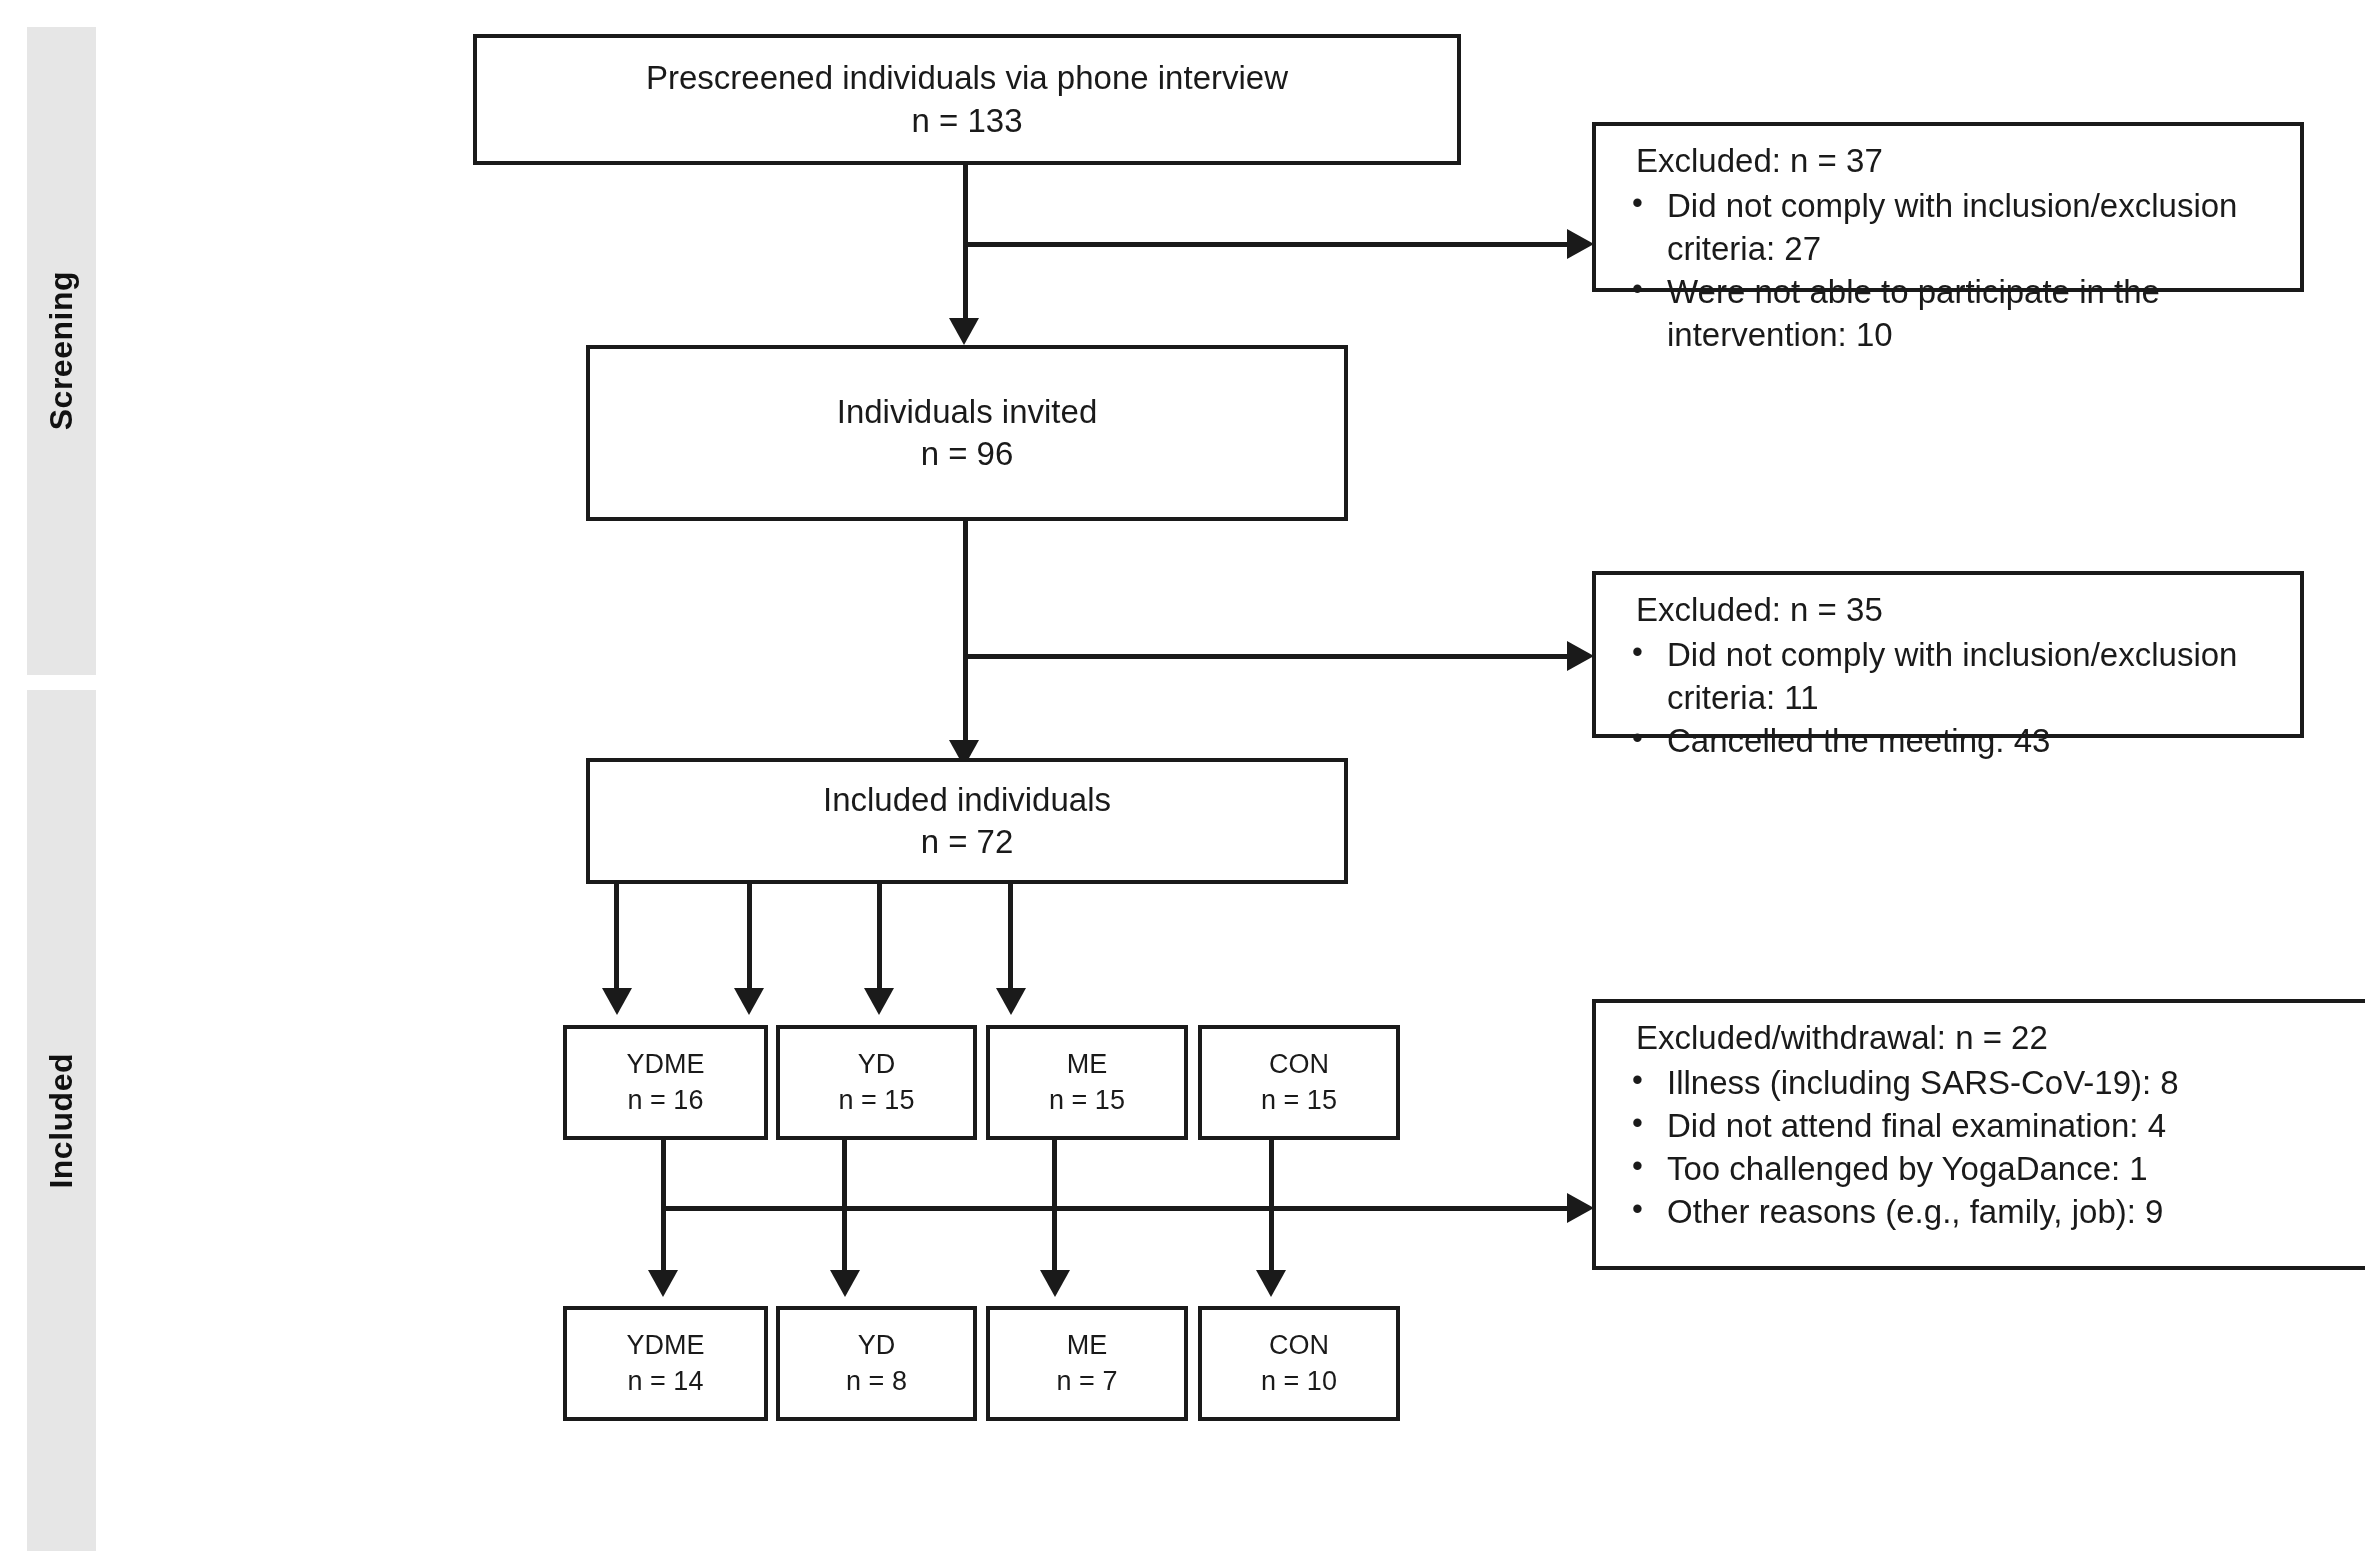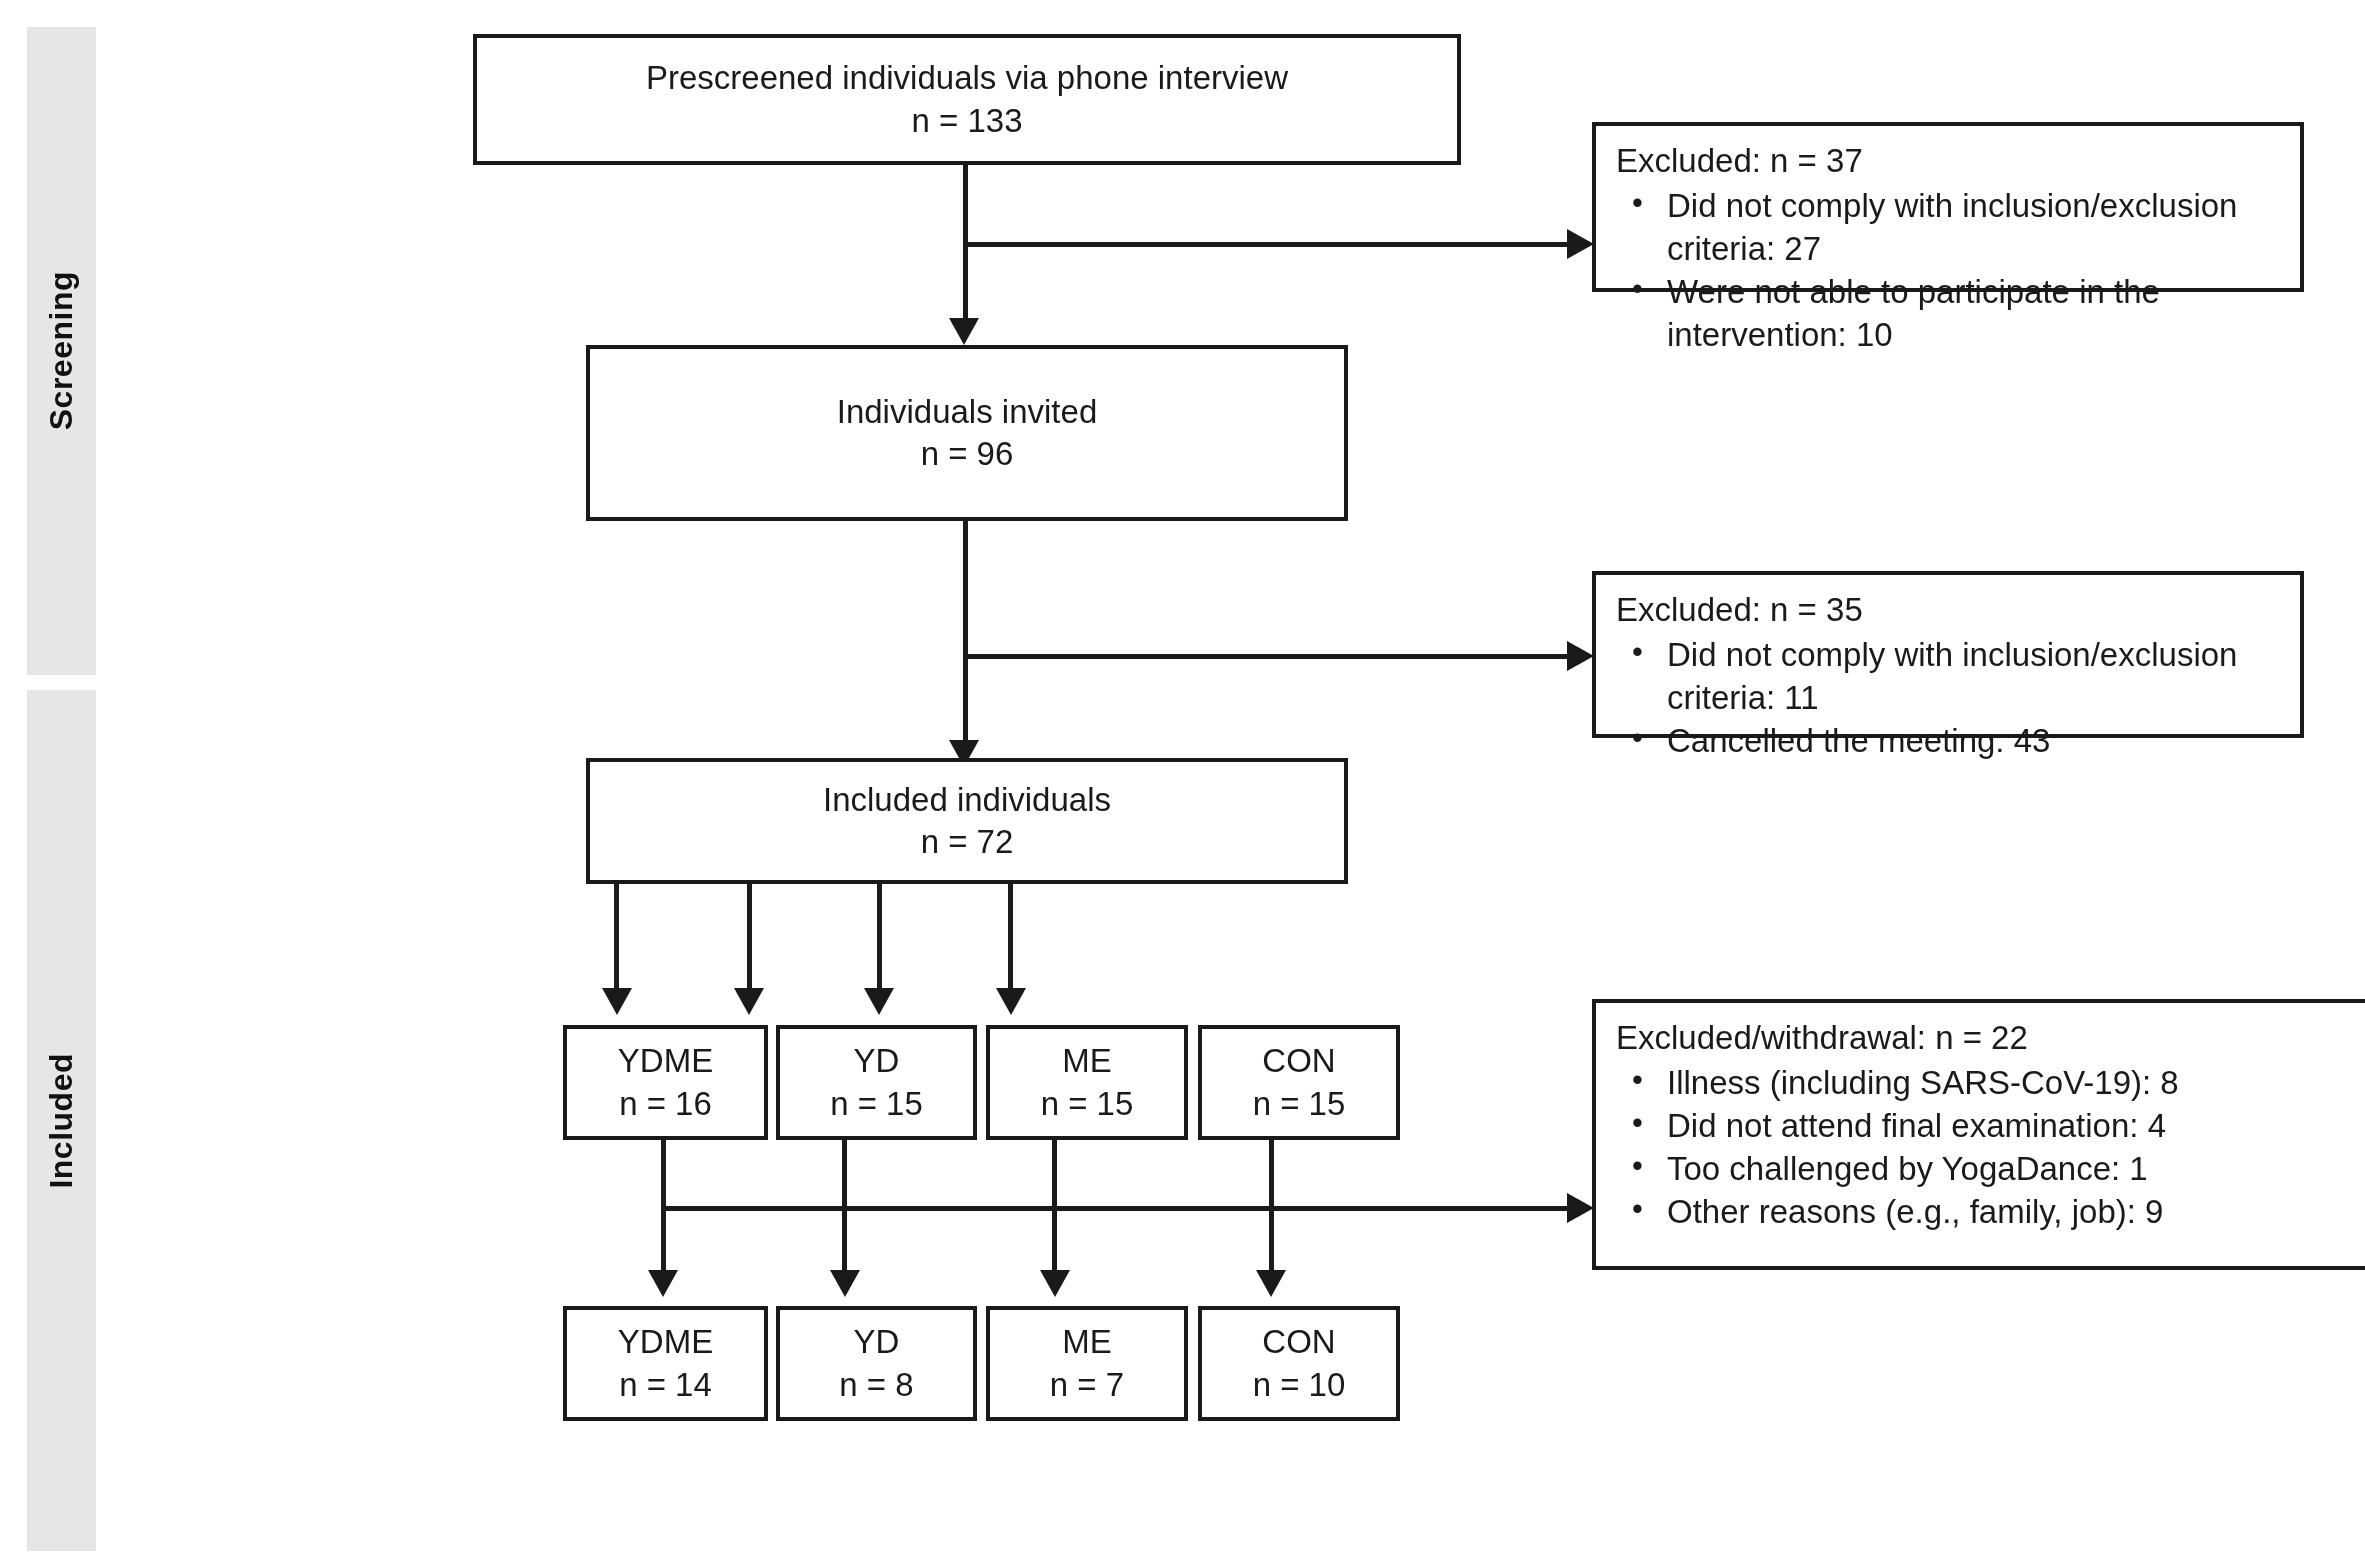--- a/index.html
+++ b/index.html
@@ -80,6 +80,7 @@
     display: block;
     margin-bottom: 1.8px;
     white-space: nowrap;
+    margin-left: 20px;
   }
   .side-box ul {
     list-style: none;

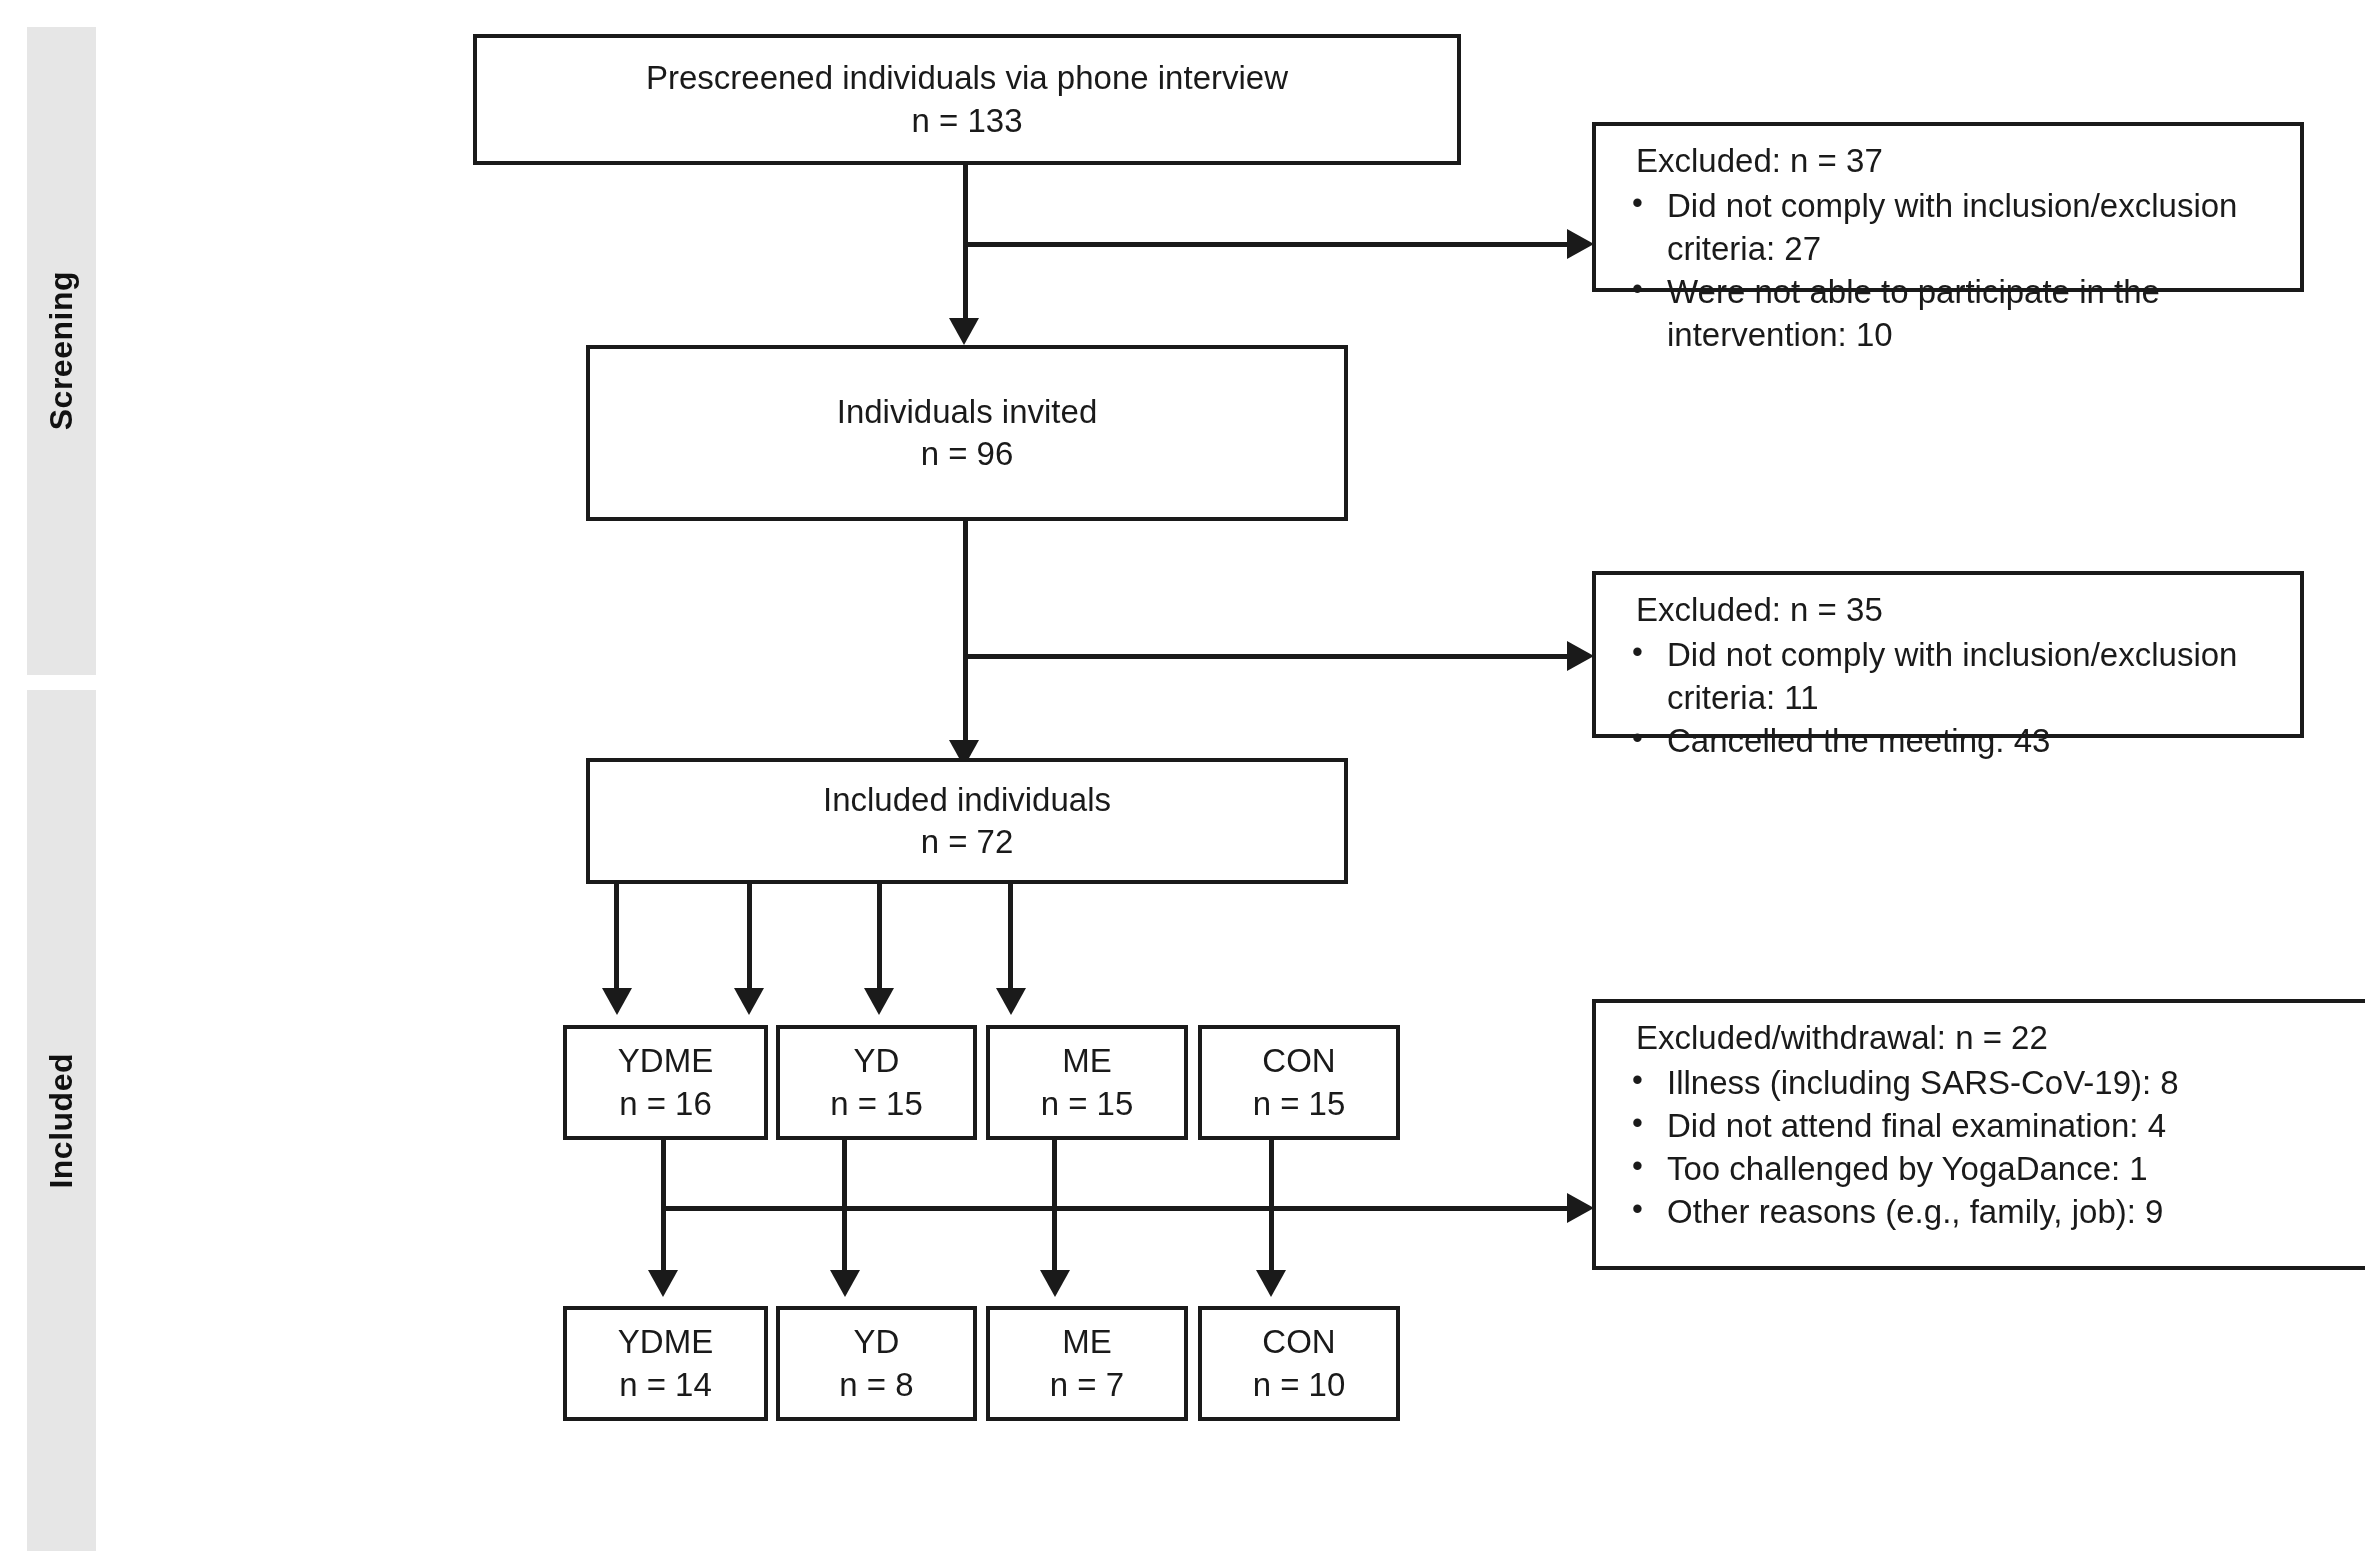--- a/index.html
+++ b/index.html
@@ -60,7 +60,7 @@
 
   
   .node.group {
-    font-size: 33px;
+    font-size: 27px;
     line-height: 1.3;
   }
 

